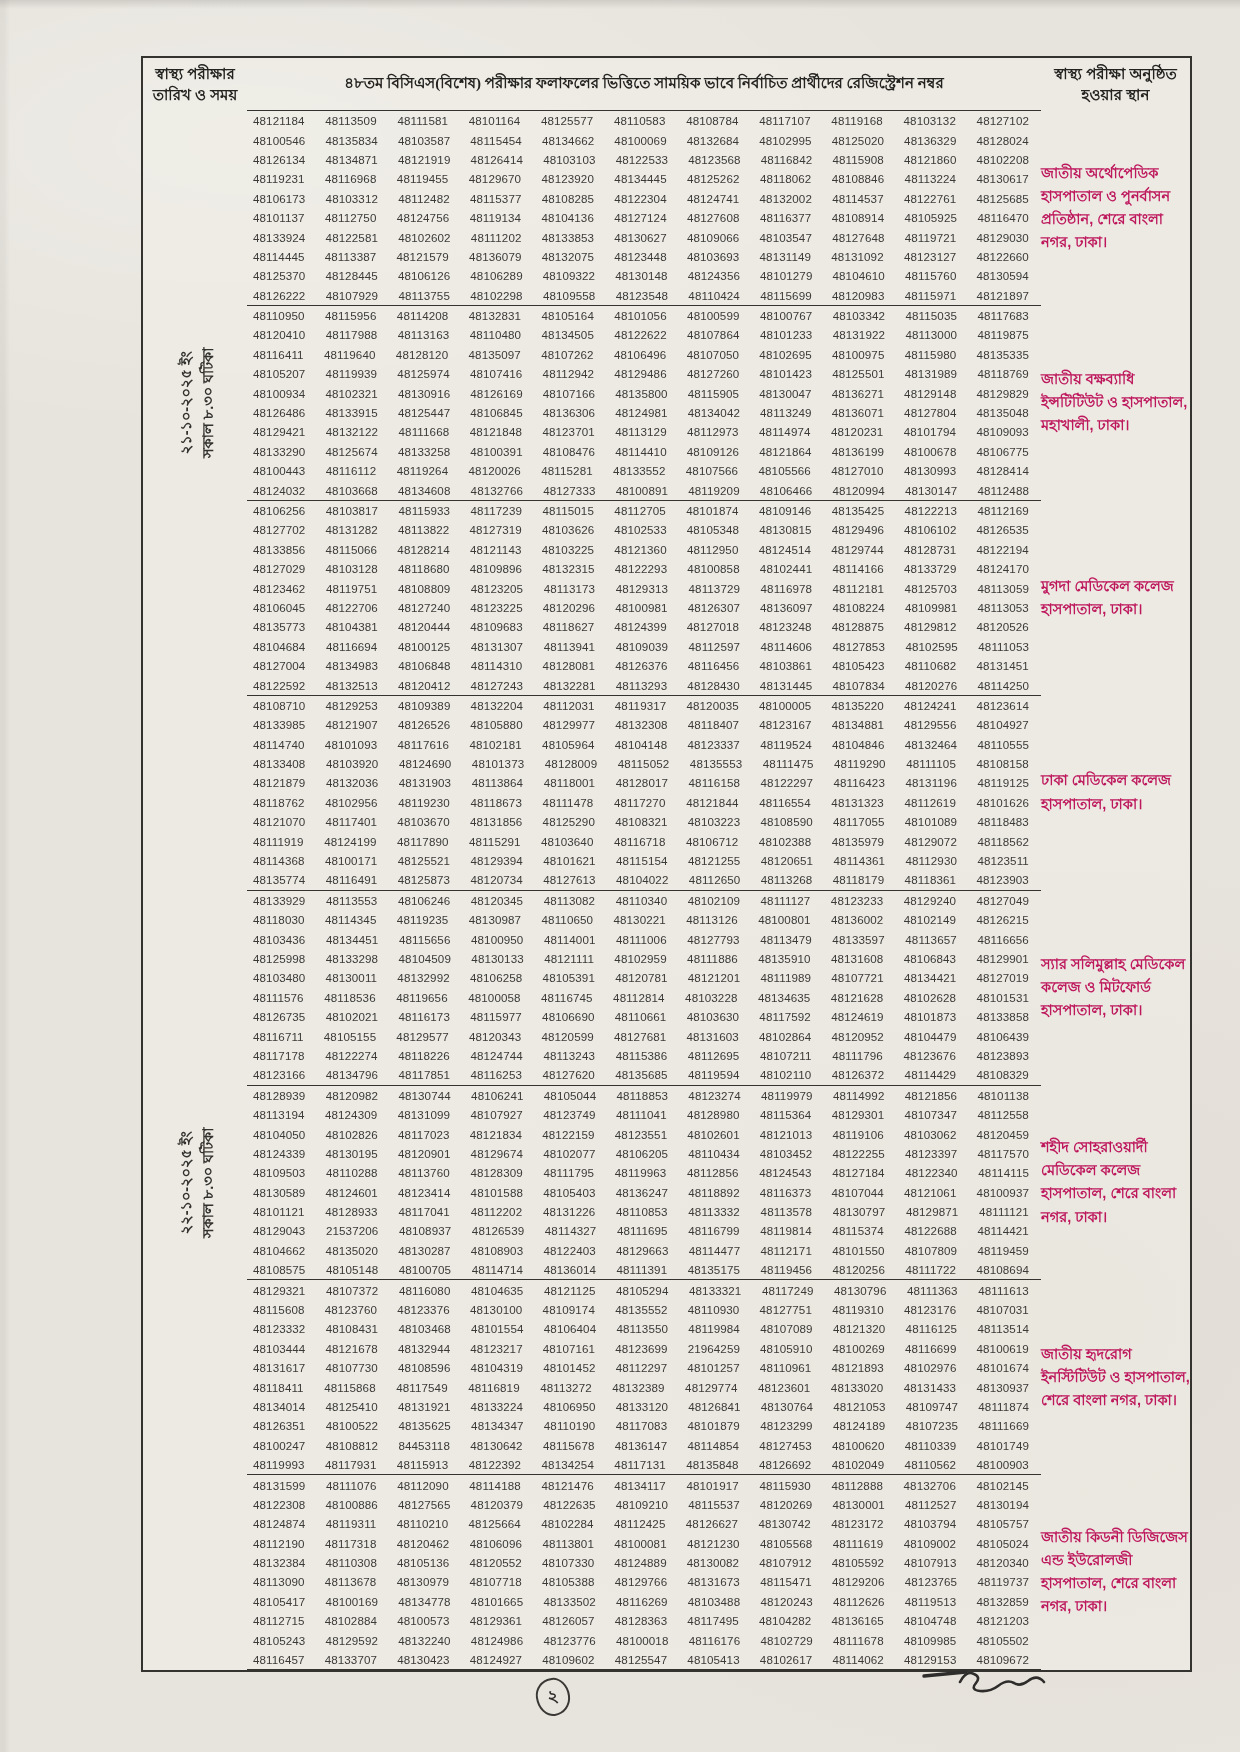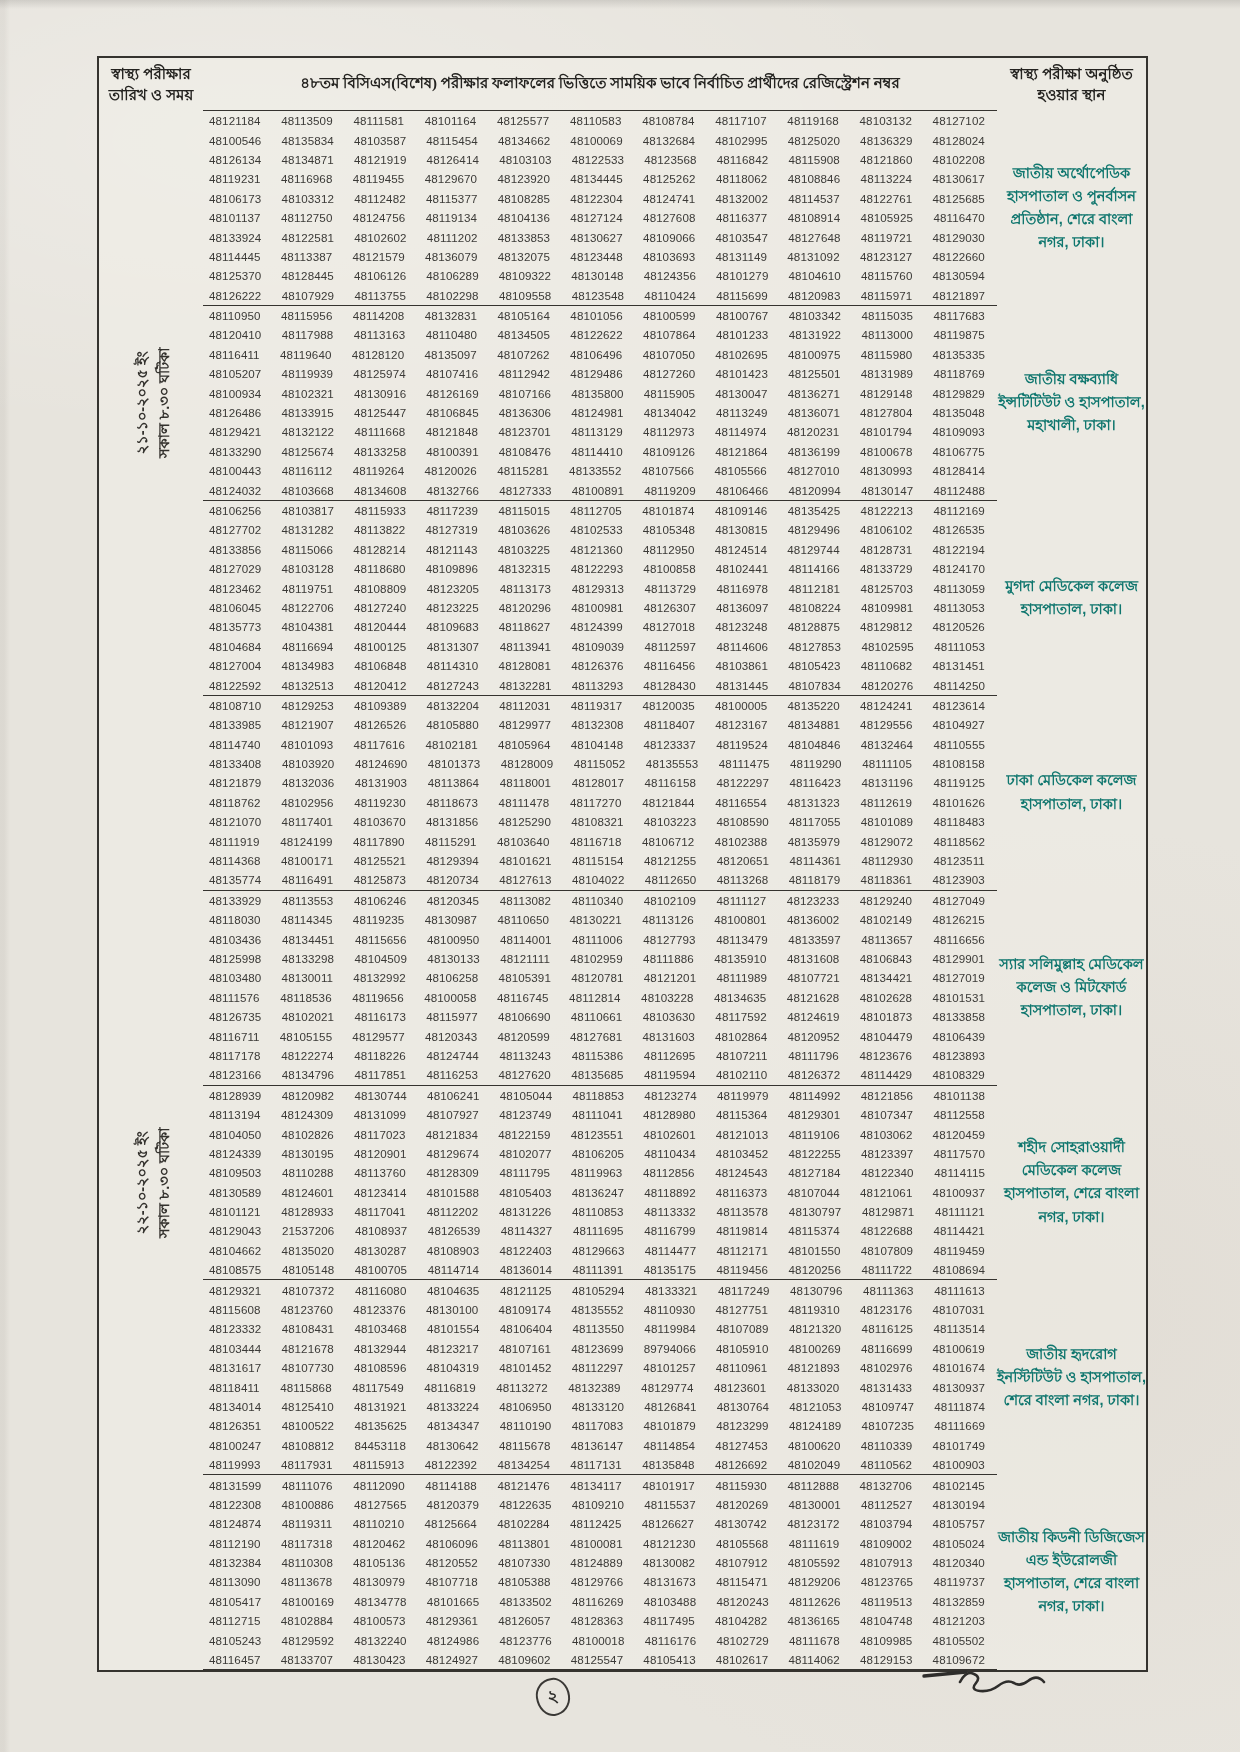--- a/index.html
+++ b/index.html
@@ -29,7 +29,7 @@
   table.results col.c-nums{width:794px;}
   table.results col.c-venue{width:149px;}
   table.results th,table.results td{border:0;padding:0;vertical-align:middle;}
-  .outer{outline:2.5px solid #35332f;}
+  .outer{outline:2.5px solid #35332f;margin-left:44px;}
   th.hcell{
     border:2px solid #35332f;border-bottom:2.5px solid #35332f;
     font-weight:bold;font-size:15px;line-height:1.45;text-align:center;

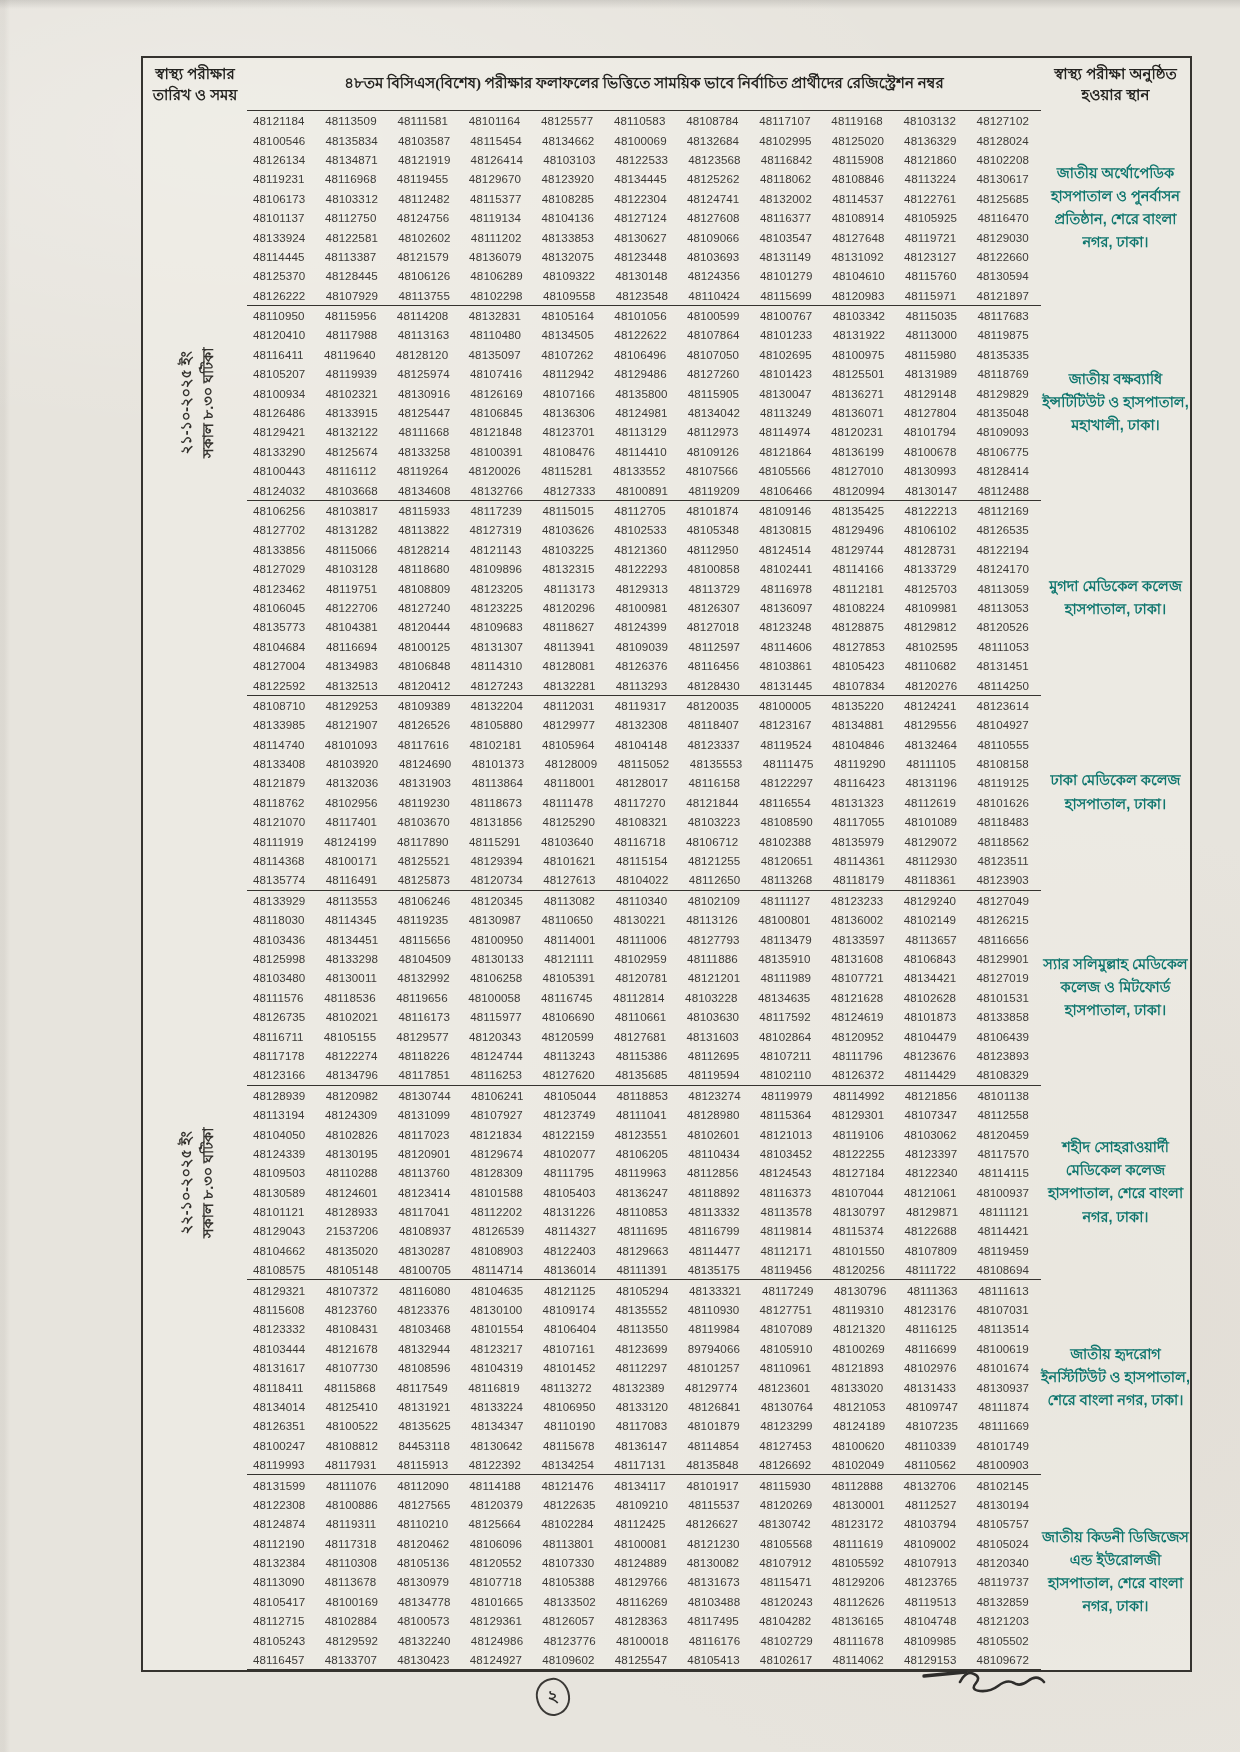--- a/index.html
+++ b/index.html
@@ -45,8 +45,8 @@
   }
   td.venue-cell{
     border:1.8px solid #35332f;
-    font-size:14.5px;font-weight:bold;line-height:1.6;color:#0f766e;
-    padding:6px 6px 6px 9px;vertical-align:middle;text-align:center;
+    font-size:14.5px;font-weight:bold;line-height:1.6;color:#be185d;
+    padding:6px 6px 6px 9px;vertical-align:middle;
   }
   td.num-cell{
     border-left:1.8px solid #35332f;border-right:1.8px solid #35332f;

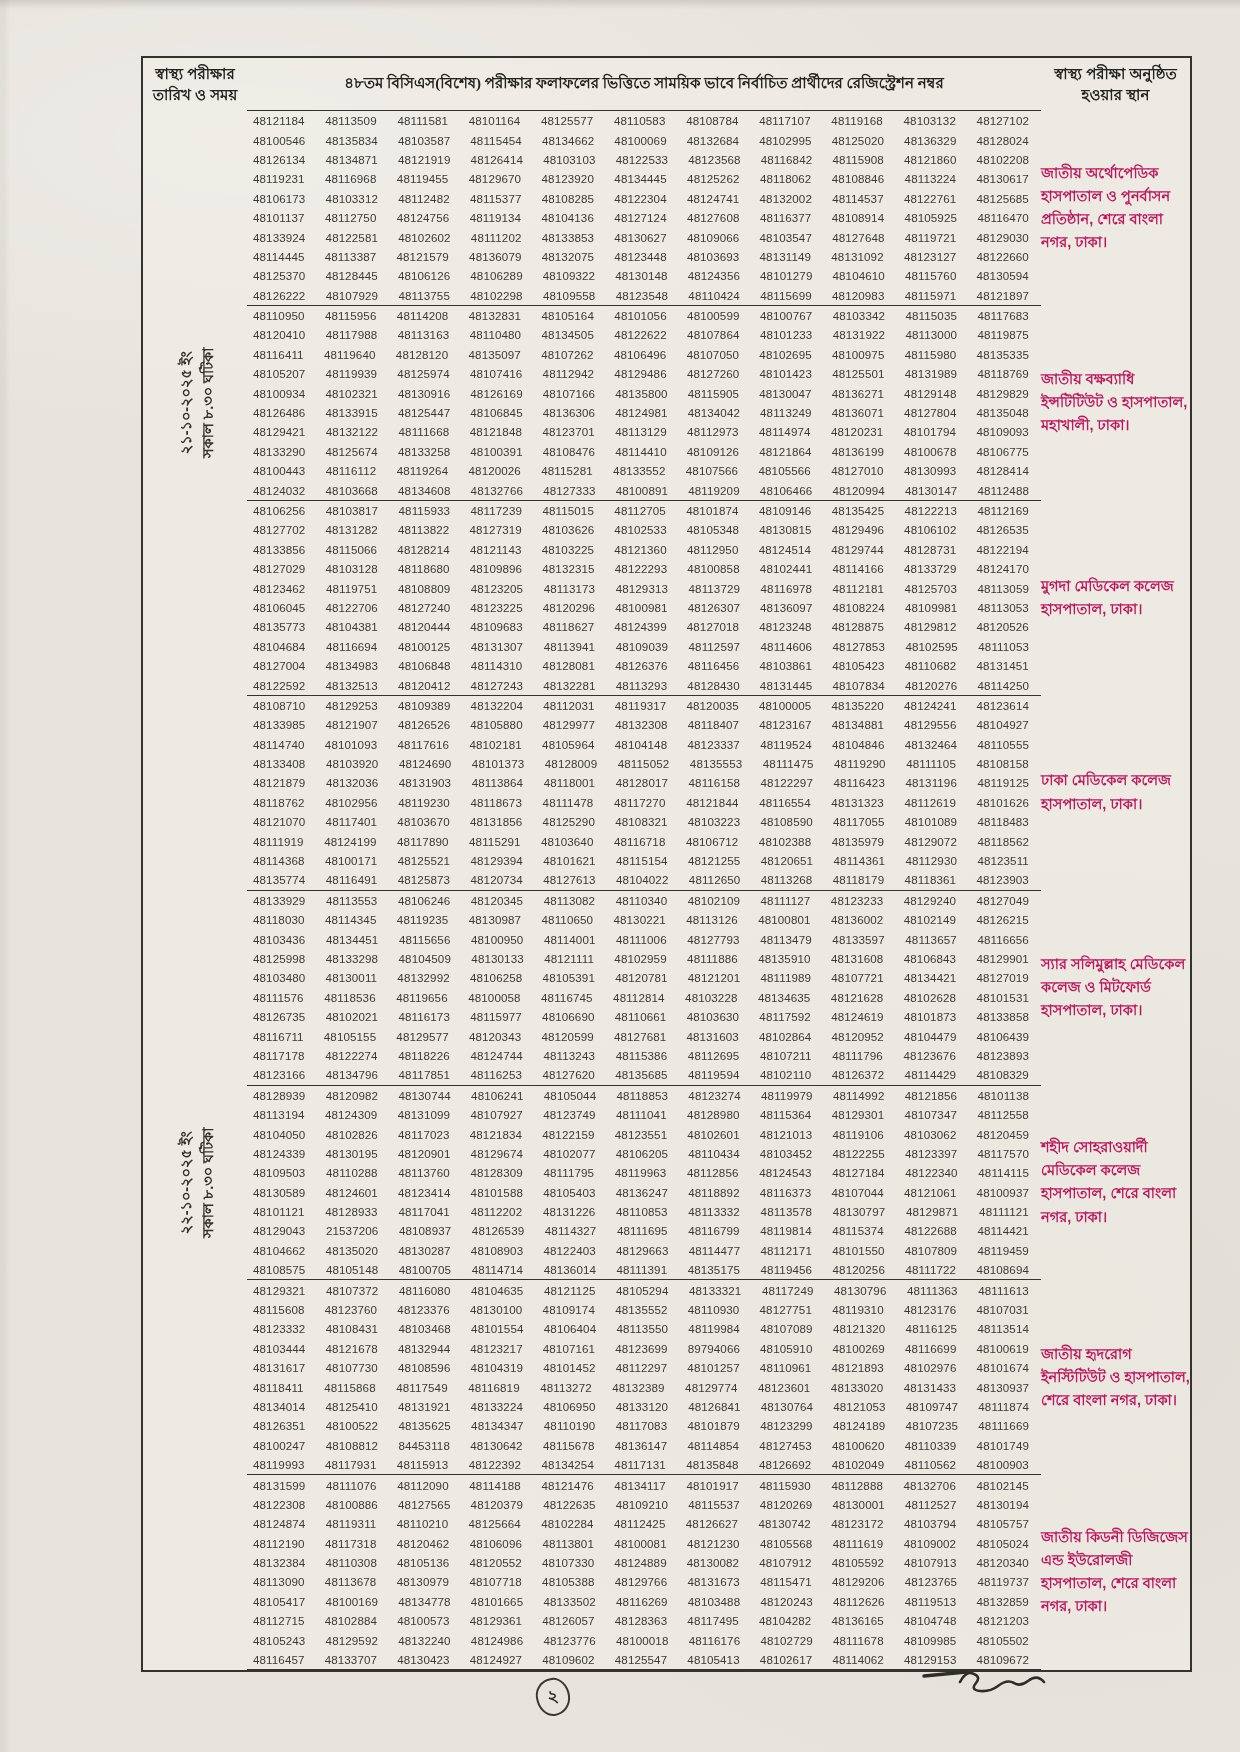--- a/index.html
+++ b/index.html
@@ -1179,7 +1179,7 @@
               <span>48123217</span>
               <span>48107161</span>
               <span>48123699</span>
-              <span>89794066</span>
+              <span>21964259</span>
               <span>48105910</span>
               <span>48100269</span>
               <span>48116699</span>

